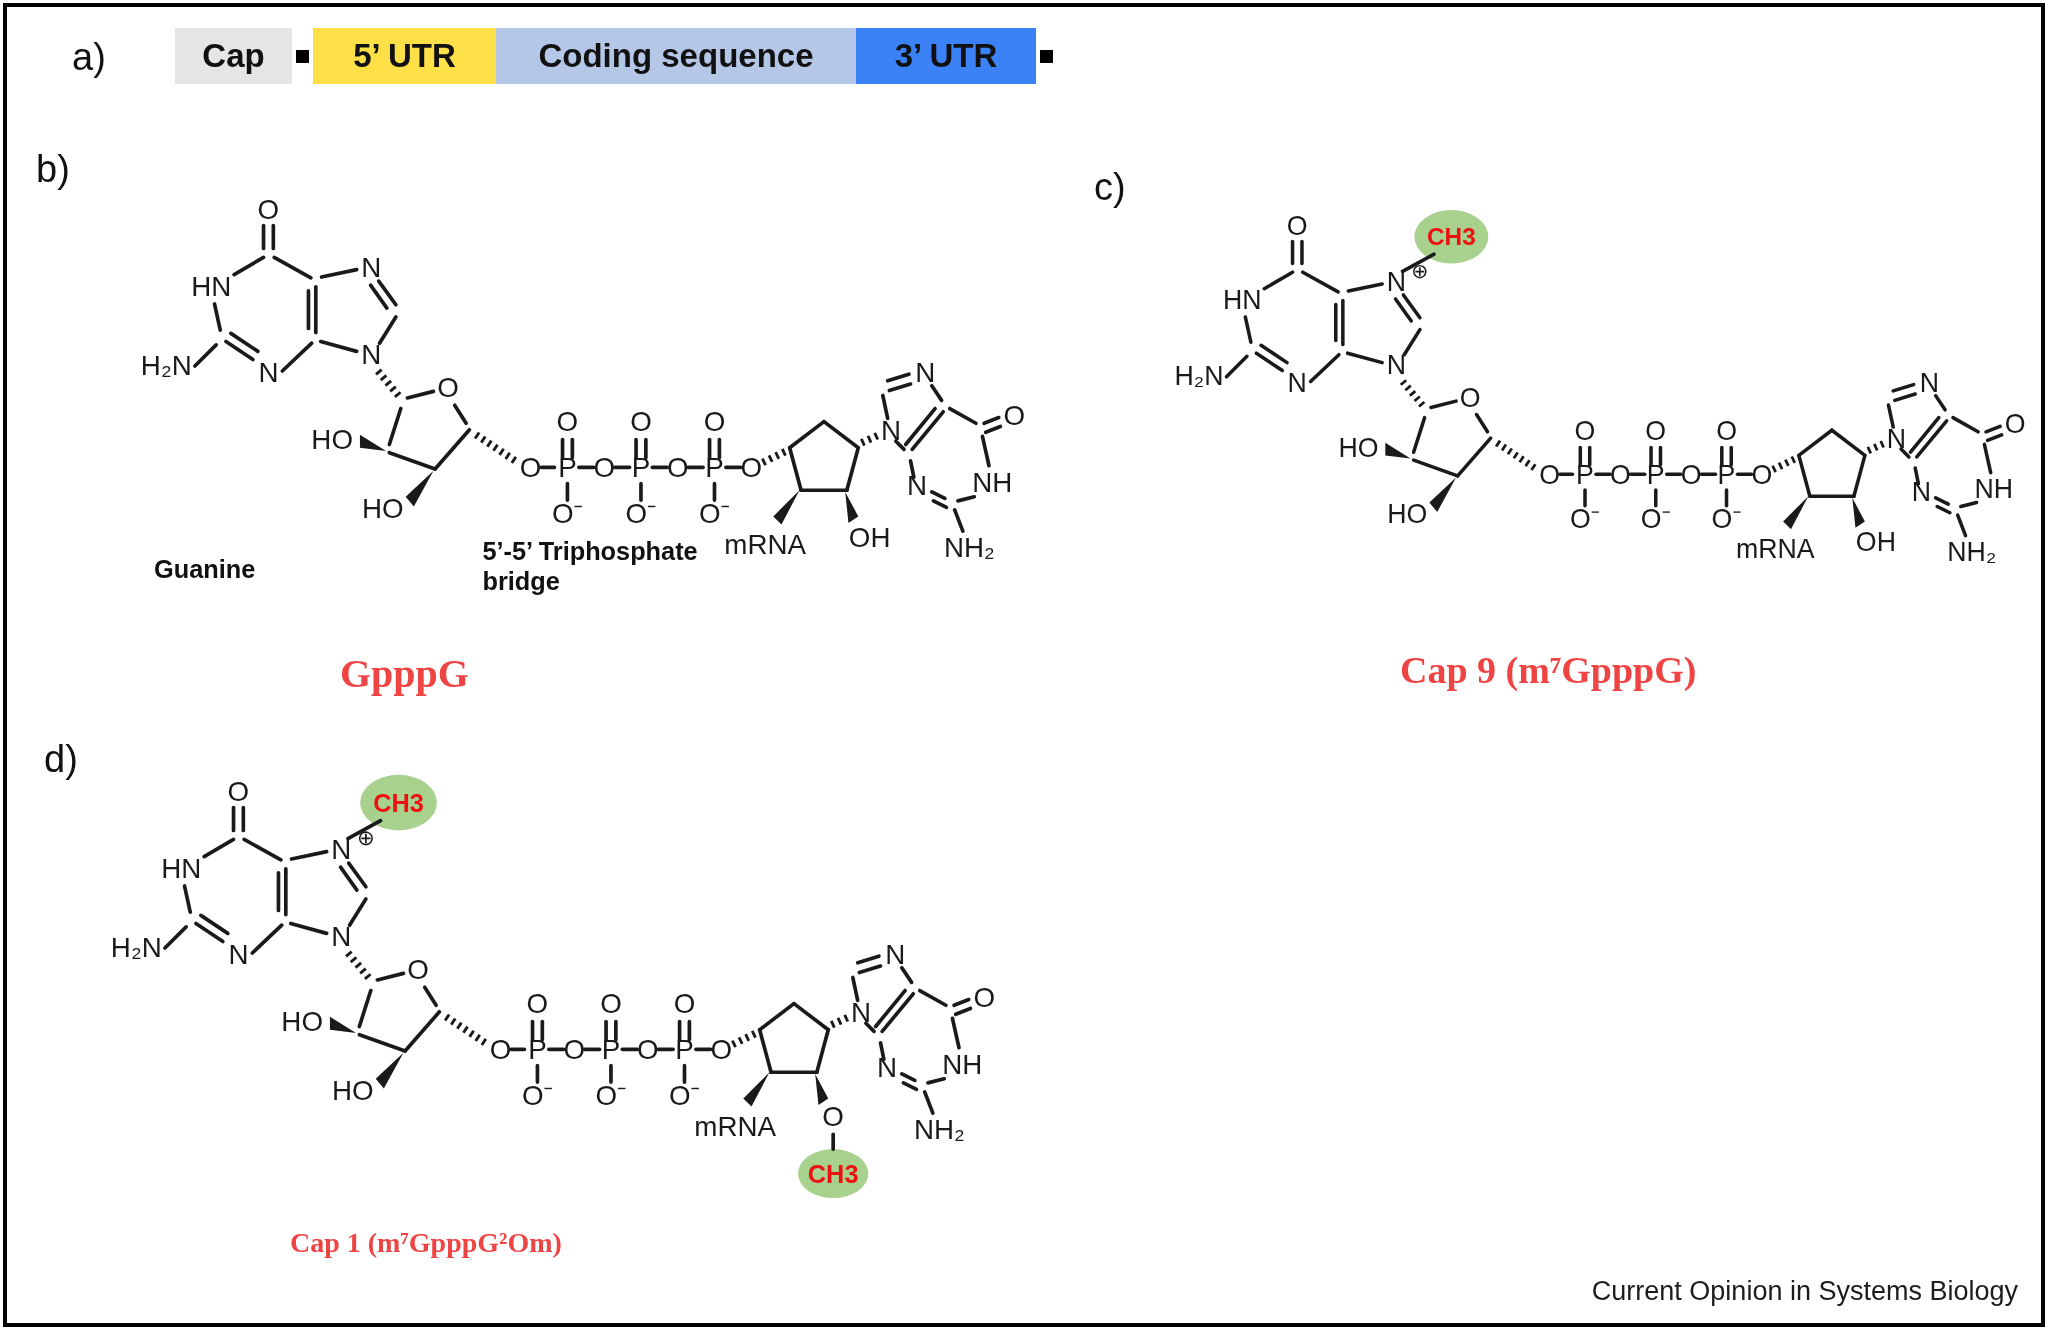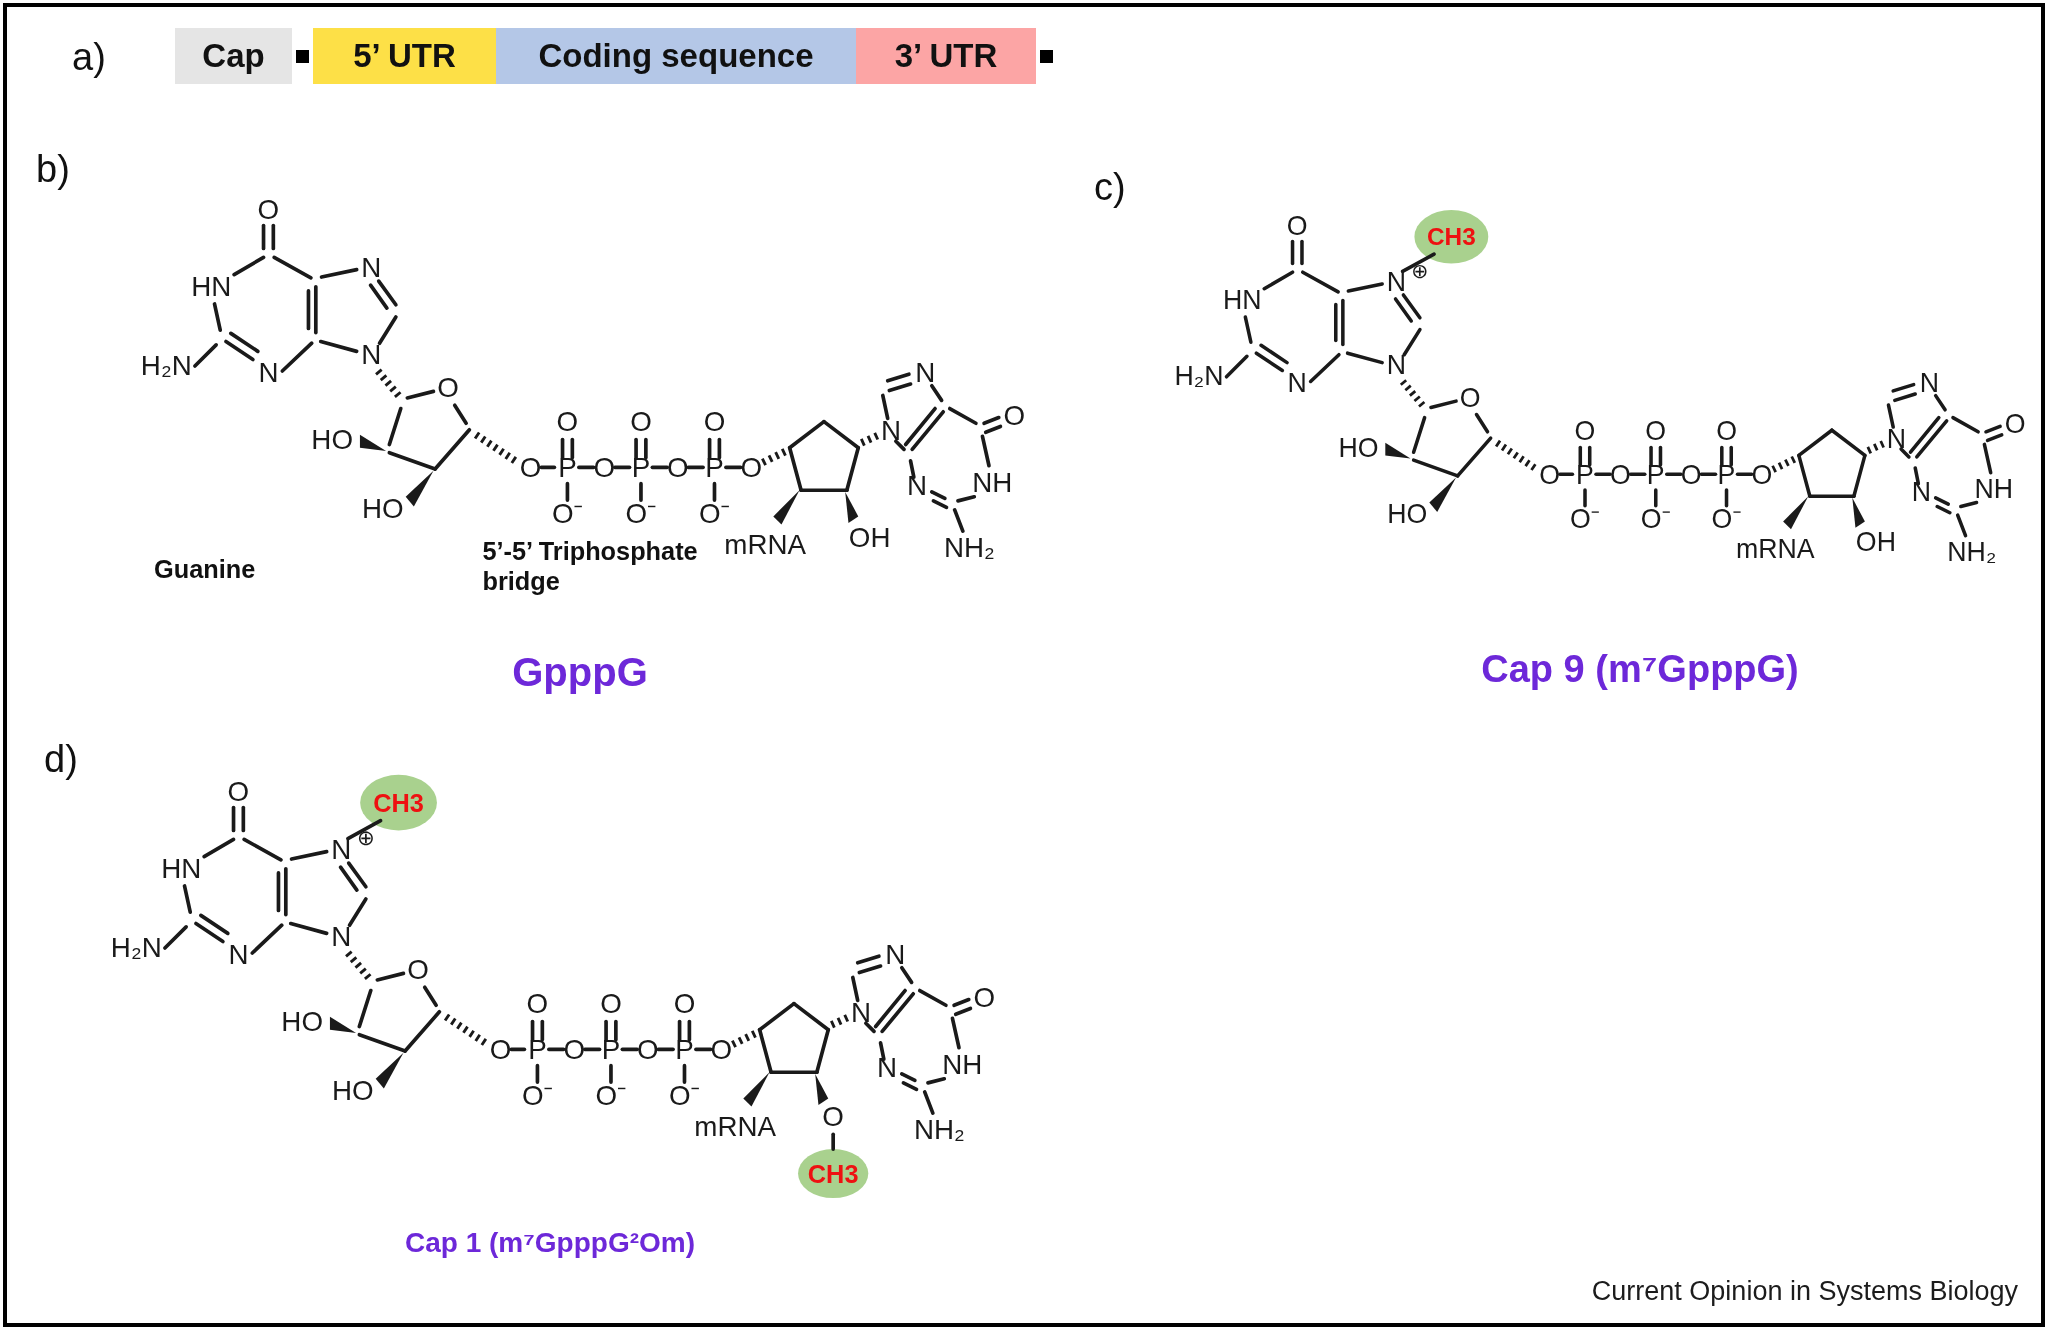--- a/index.html
+++ b/index.html
@@ -38,7 +38,7 @@
     <div class="conn"></div>
     <div class="seg" style="width: 183px; background-color: #fde047;">5’ UTR</div>
     <div class="seg" style="width: 360px; background-color: rgb(180, 199, 231);">Coding sequence</div>
-    <div class="seg" style="width: 180px; background-color: #fca5a5;">3’ UTR</div>
+    <div class="seg" style="width: 180px; background-color: #3b82f6;">3’ UTR</div>
     <div class="conn"></div>
   </div>
 

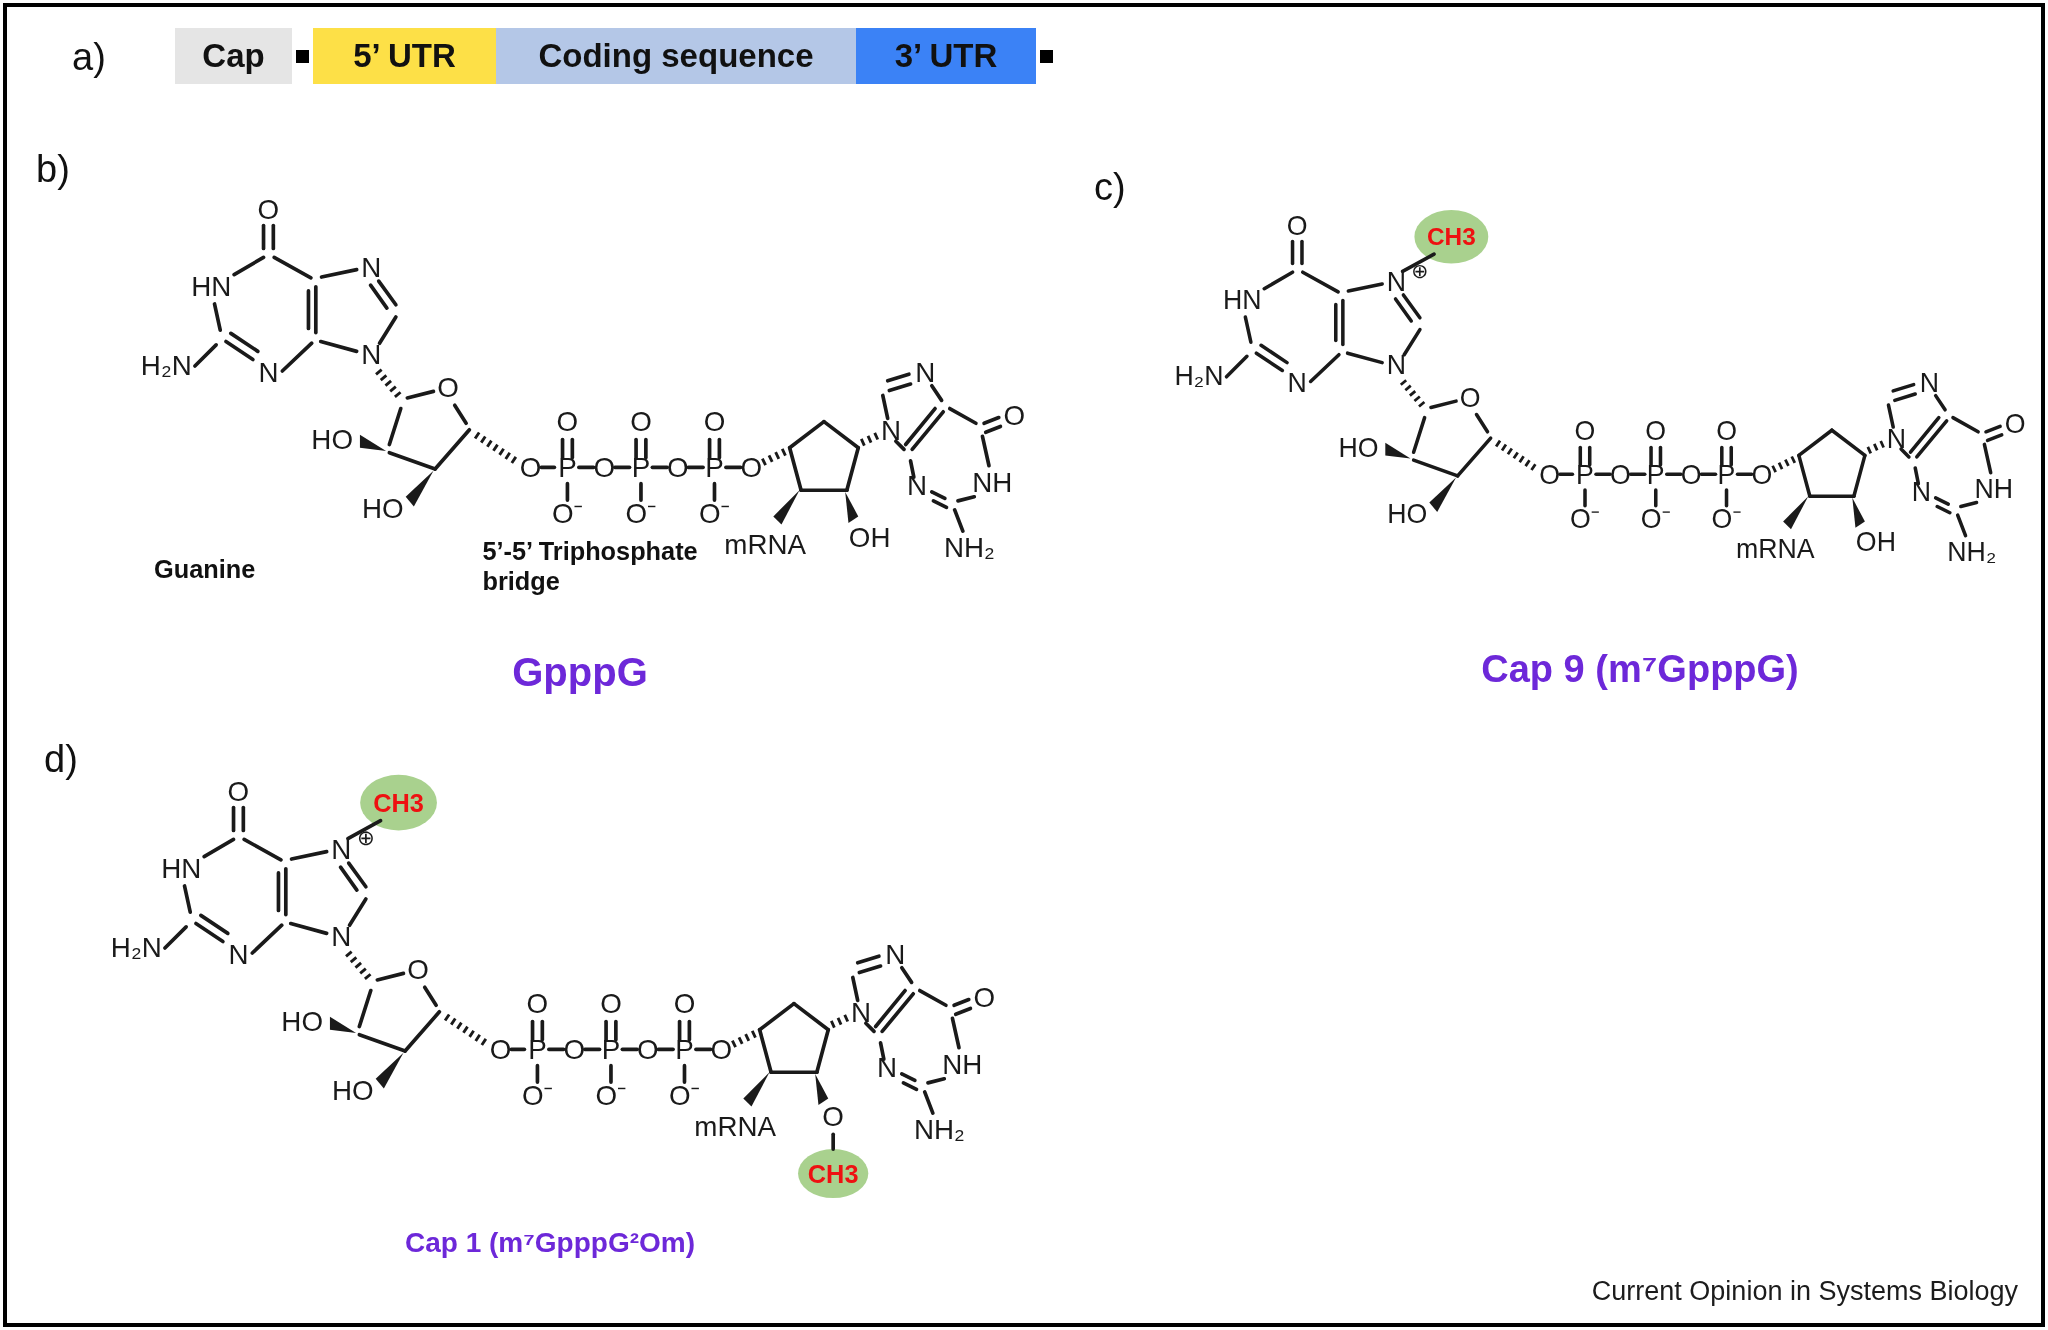--- a/index.html
+++ b/index.html
@@ -23,7 +23,7 @@
   .ann{font:700 31px "Liberation Sans",sans-serif;fill:#111;}
   .ann-mid{text-anchor:middle;}
   .methyl{font:700 31px "Liberation Sans",sans-serif;text-anchor:middle;}
-  .title{position:absolute;text-align:center;font-weight:700;font-size:40px;color:#6d28d9;}
+  .title{position:absolute;text-align:left;font-weight:700;font-size:40px;color:#ef4444;font-family:Liberation Serif, serif;}
   .journal{position:absolute;right:30px;top:1276px;font-size:27px;font-weight:400;color:#1c1c1c;}
 </style>
 </head>

